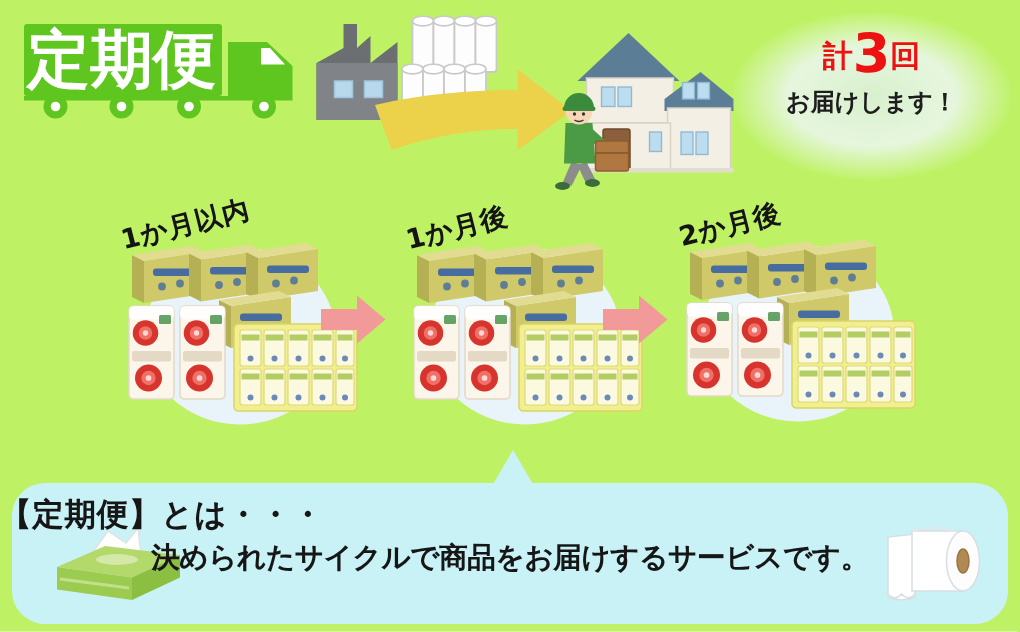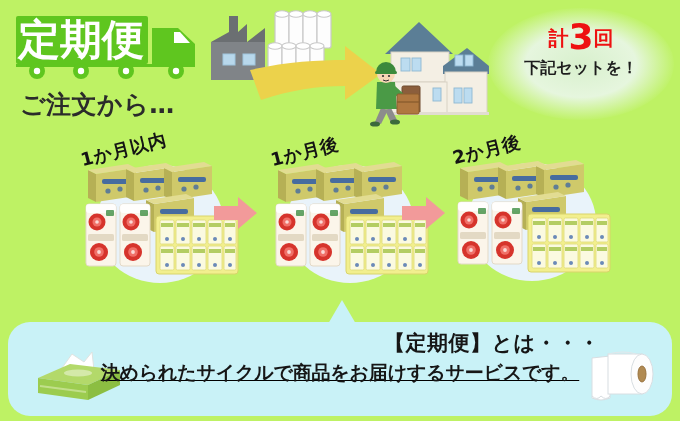--- a/index.html
+++ b/index.html
@@ -364,7 +364,7 @@
       <div class="hl-count">
         <span class="kei">計</span><span class="big3">3</span><span class="kai">回</span>
       </div>
-      <div class="hl-line last">下記セットを！</div>
+      <div class="hl-line last">お届けします！</div>
     </div>
   </div>
 

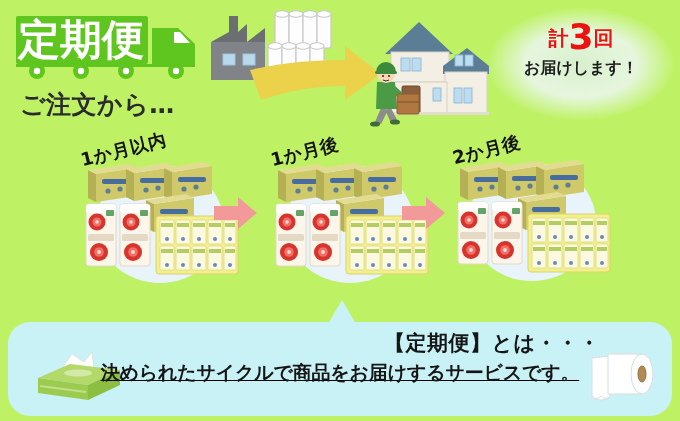--- a/index.html
+++ b/index.html
@@ -265,7 +265,6 @@
     </svg>
   </div>
 
-  <div class="order-caption">ご注文から…</div>
 
   <div class="scene">
     <svg width="285" height="128" viewBox="0 0 285 128" xmlns="http://www.w3.org/2000/svg">

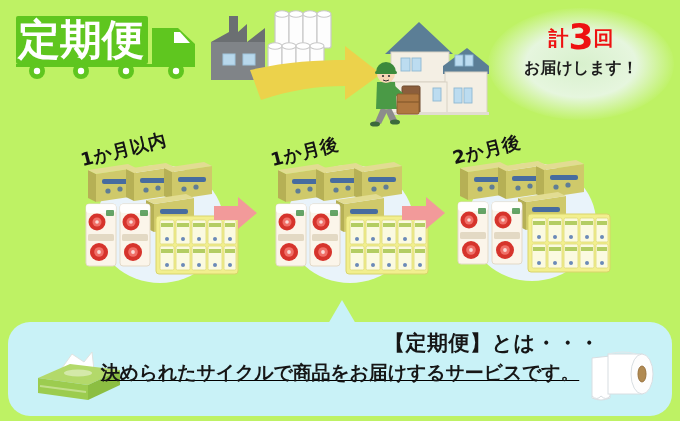--- a/index.html
+++ b/index.html
@@ -196,7 +196,7 @@
     left: 0;
     top: 329px;
     width: 600px;
-    text-align: right;
+    text-align: left;
     font-size: 21px;
     font-weight: bold;
     color: #161616;

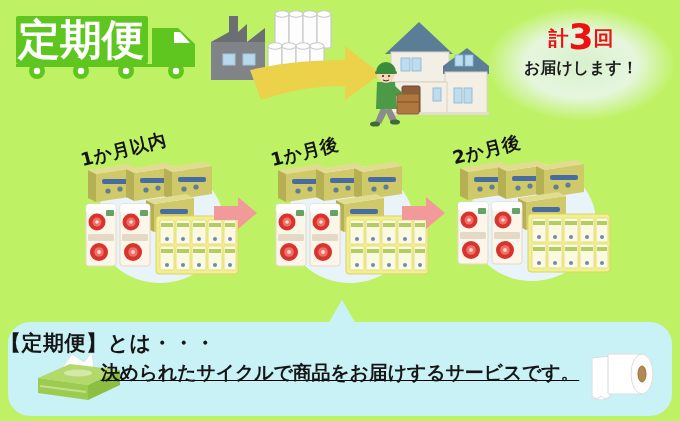--- a/index.html
+++ b/index.html
@@ -208,7 +208,6 @@
     top: 360px;
     width: 680px;
     text-align: center;
-    text-decoration: underline;
   }
   .info-body-line {
     font-size: 19px;

